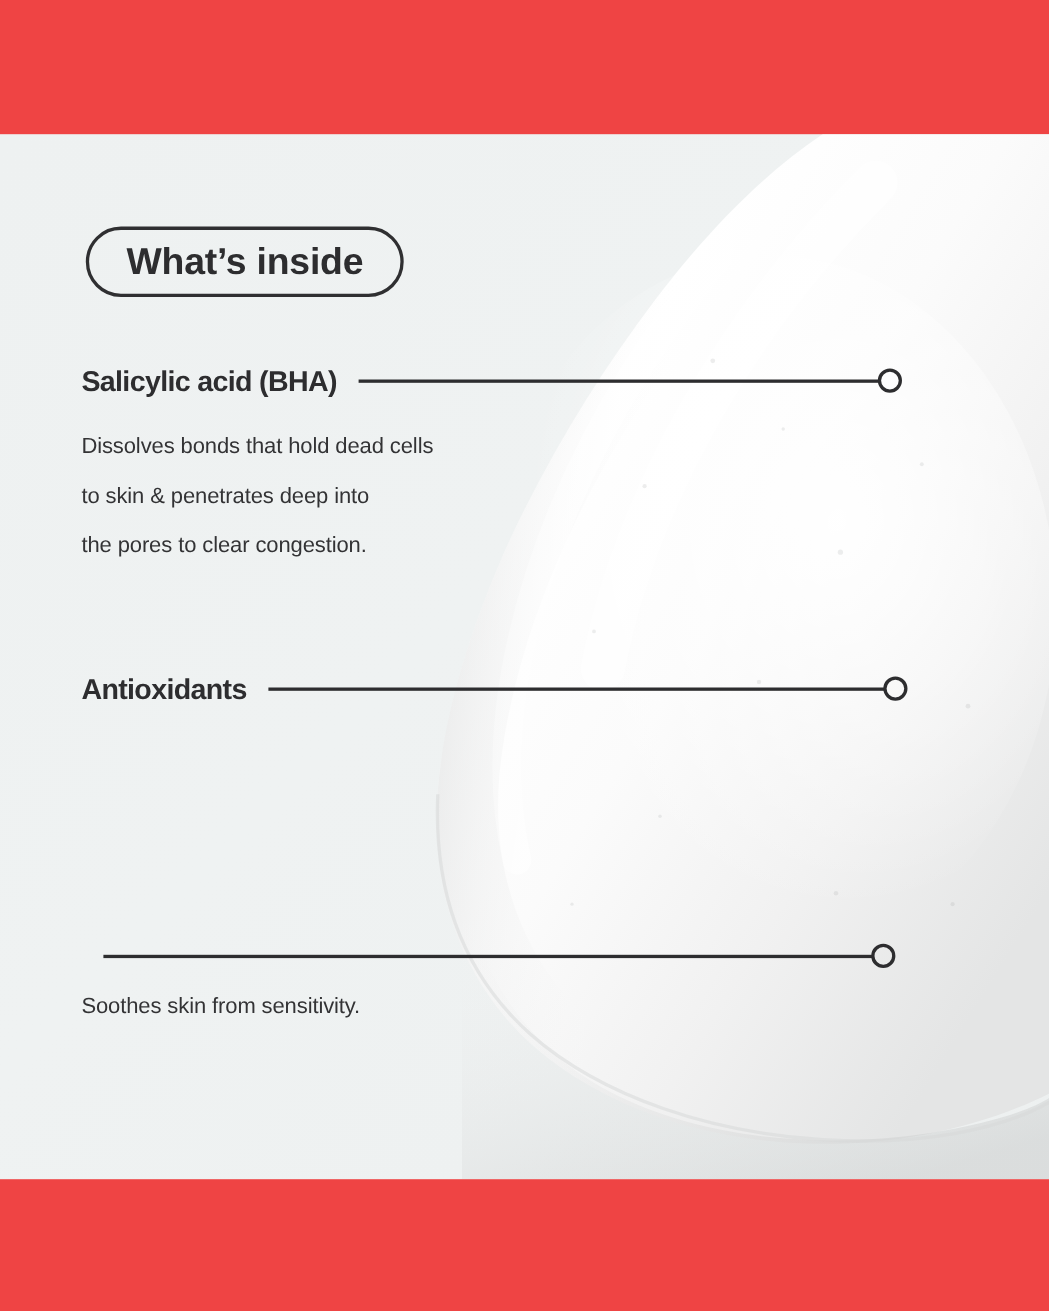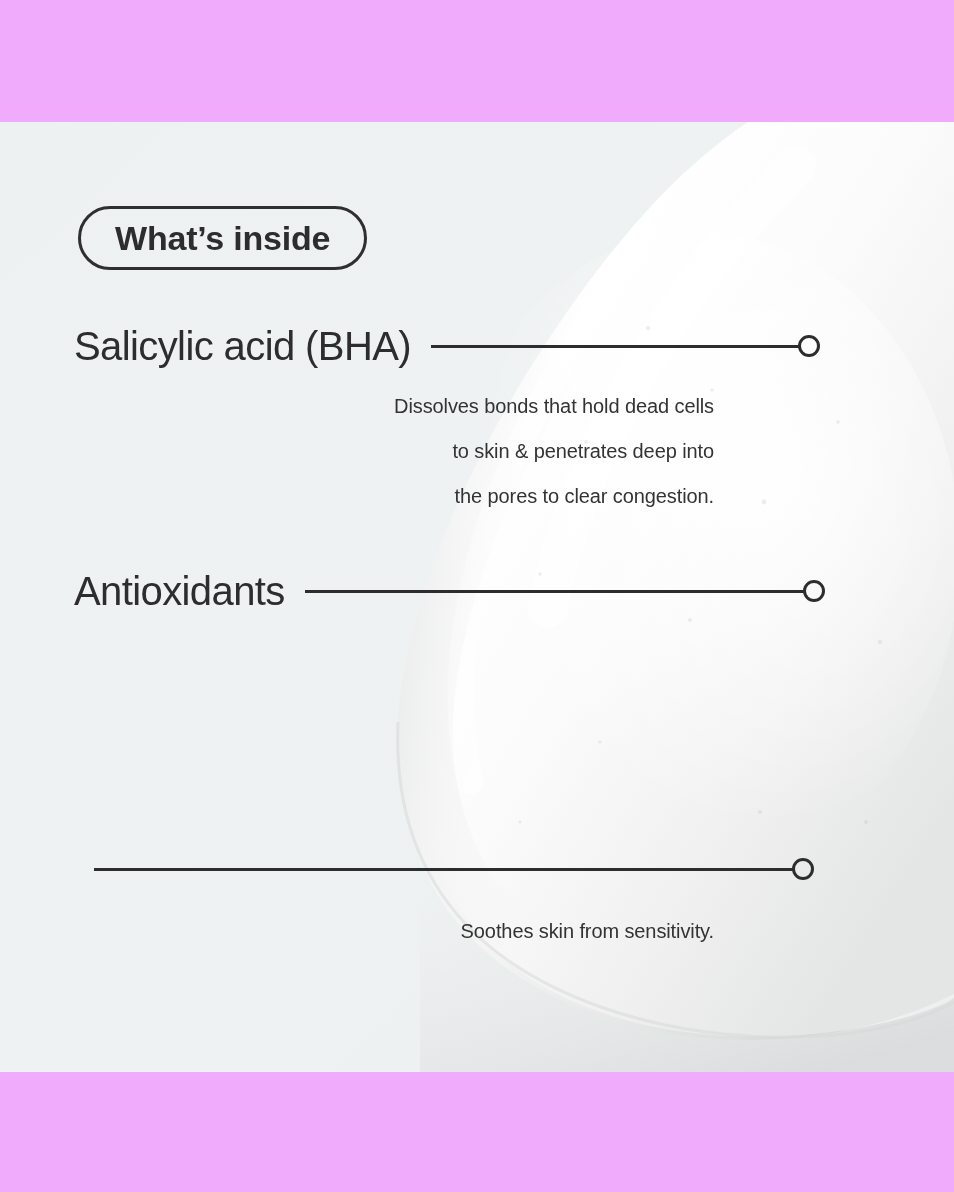--- a/index.html
+++ b/index.html
@@ -21,8 +21,7 @@
     position: relative;
     width: 954px;
     height: 1192px;
-    background: #f0abfc;
-    text-align: right;
+    background: #ef4444;
   }
 
   

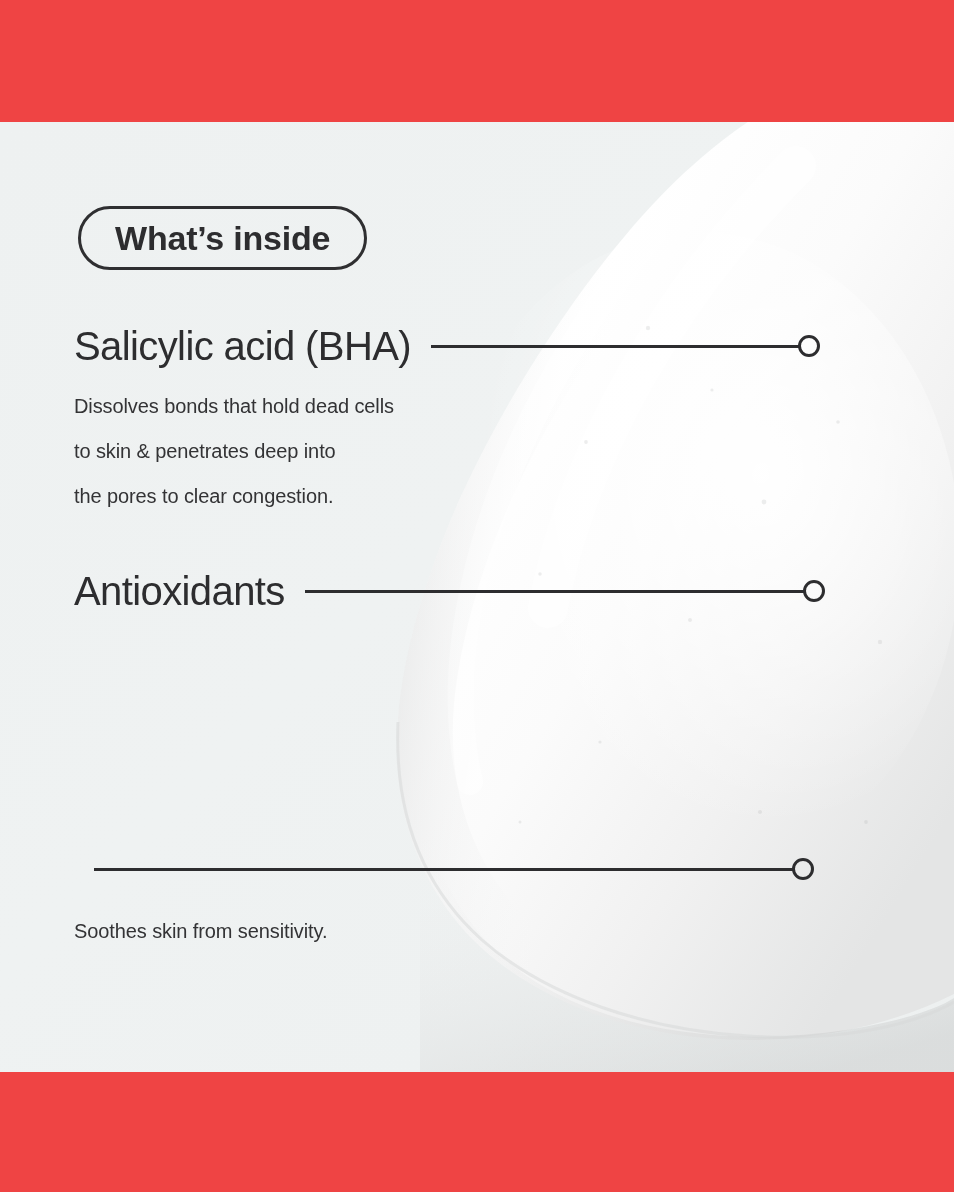--- a/index.html
+++ b/index.html
@@ -92,8 +92,8 @@
     height: 48px;
   }
   .ing-title {
-    font-size: 40px;
-    font-weight: 400;
+    font-size: 26px;
+    font-weight: 700;
     letter-spacing: -0.6px;
     color: #2d2d2f;
     white-space: nowrap;

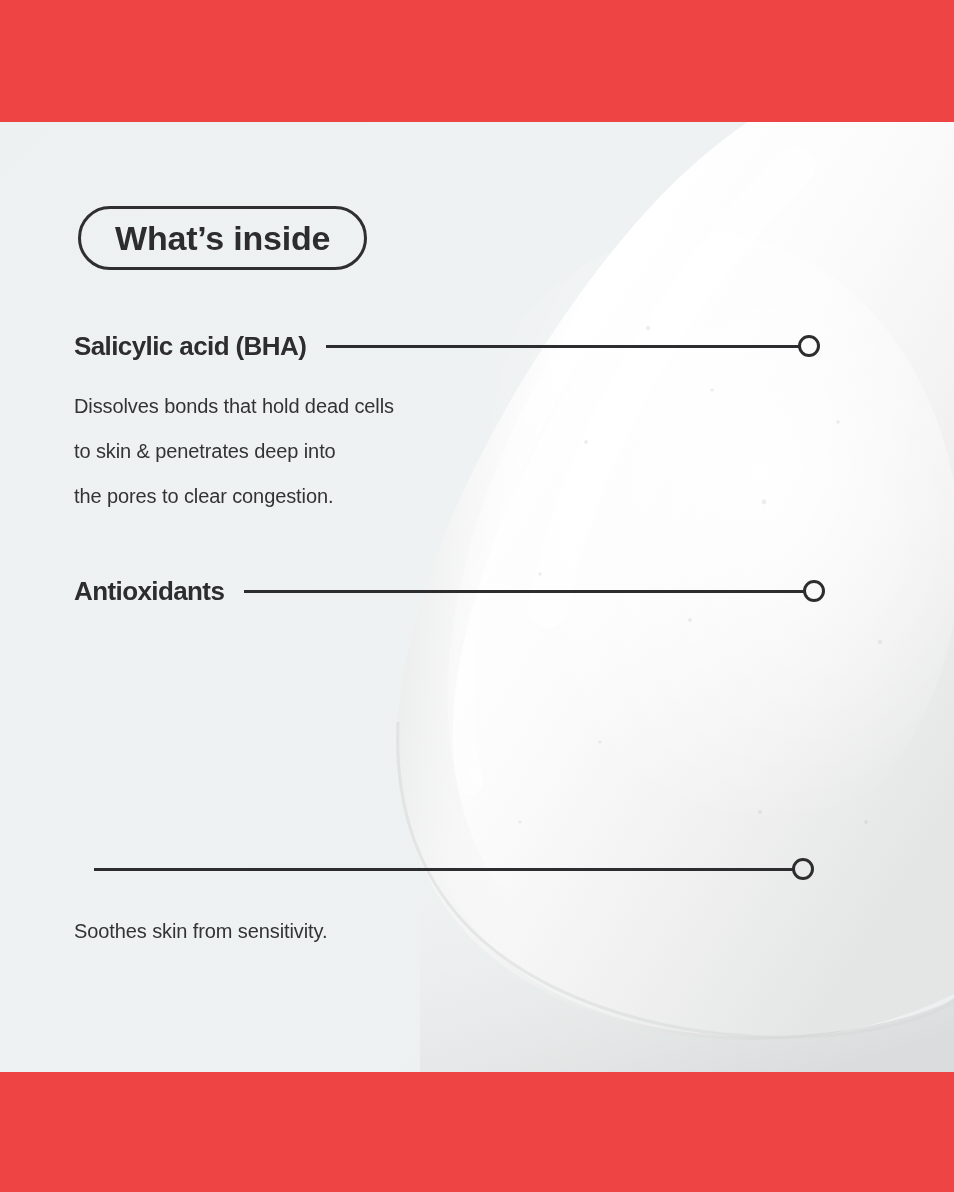--- a/index.html
+++ b/index.html
@@ -83,7 +83,7 @@
     width: 830px;
   }
   .ing-1 { top: 200px; }
-  .ing-2 { top: 445px; }
+  .ing-2 { top: 480px; }
   .ing-3 { top: 723px; }
 
   .ing-head-row {

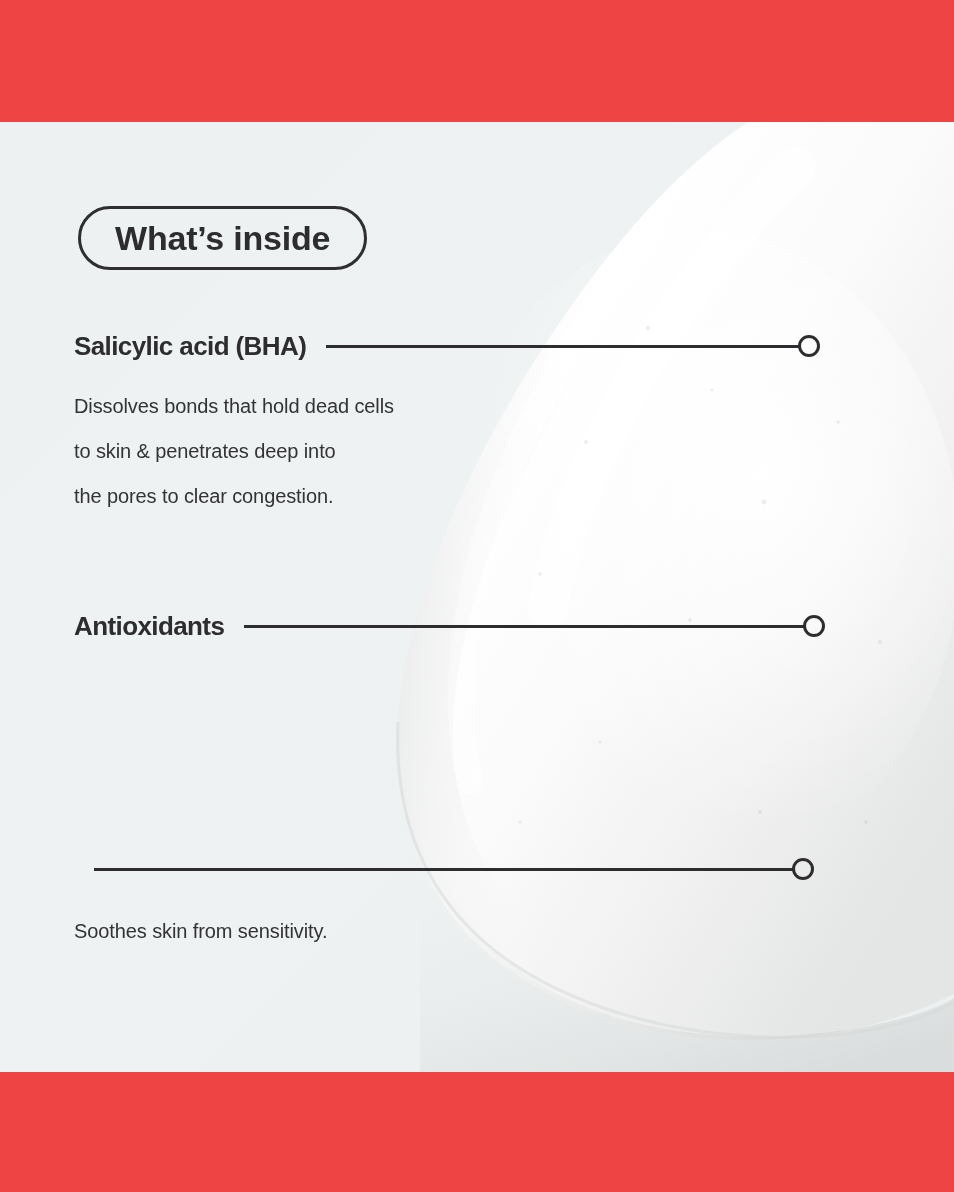--- a/index.html
+++ b/index.html
@@ -136,7 +136,7 @@
     max-width: 640px;
     white-space: pre-line;
   }
-  .ing-3 .ing-body { margin-top: 16px; }
+  .ing-3 .ing-body { margin-top: 0; }
 </style>
 </head>
 <body>

